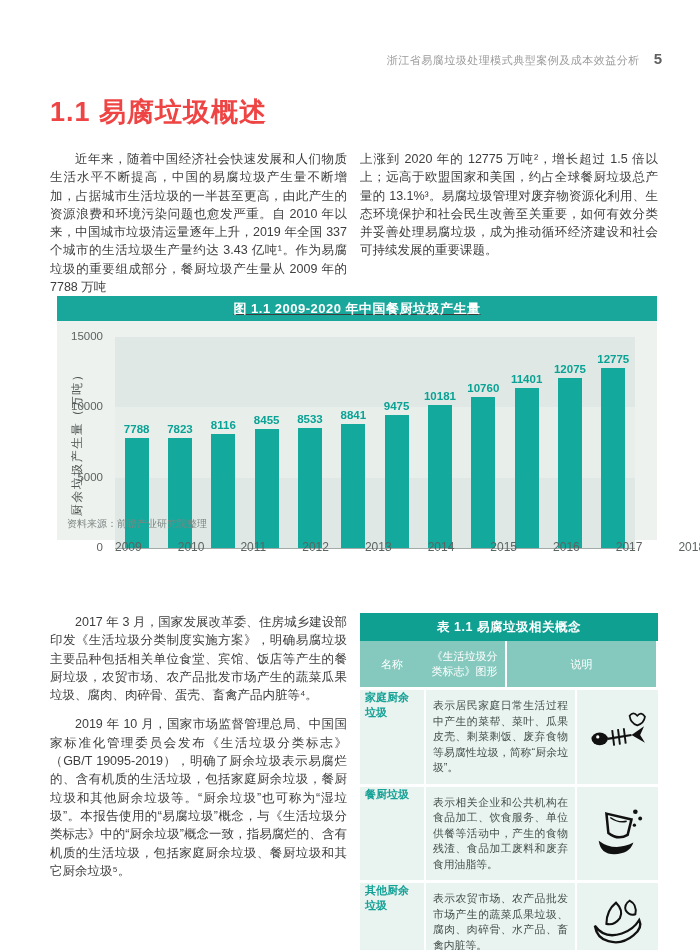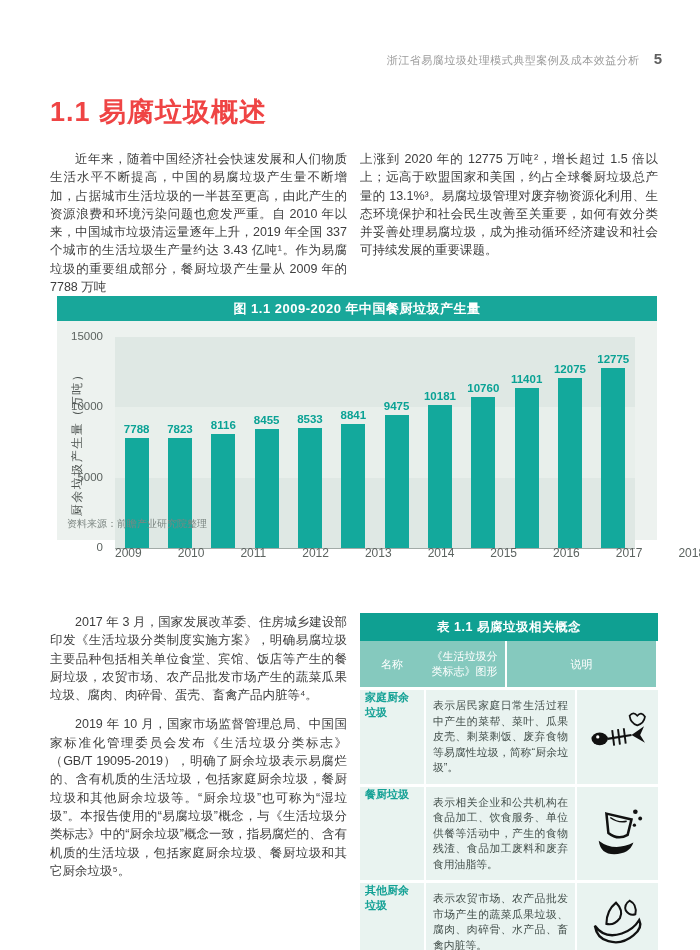--- a/index.html
+++ b/index.html
@@ -27,7 +27,7 @@
   .intro .colR { width:298px; }
 
   
-  .chart-panel { position:absolute; left:57px; top:296px; width:600px; height:244px; background:#edf2ef; }
+  .chart-panel { position:absolute; left:57px; top:296px; width:600px; height:244px; background:#edf2ef;text-decoration:underline; }
   .chart-header { height:25px; background:#18a79a; color:#fff; font-weight:bold; font-size:13px;
                   display:flex; align-items:center; justify-content:center; letter-spacing:.5px; }
   .plot-area { position:absolute; left:58px; top:41px; width:520px; height:211px; }

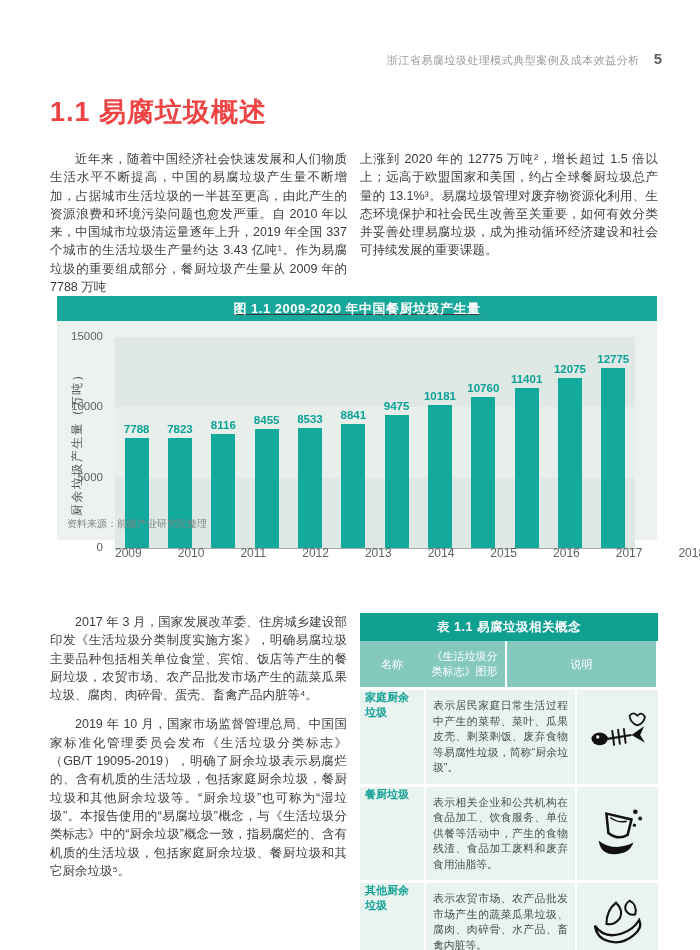--- a/index.html
+++ b/index.html
@@ -40,7 +40,7 @@
   .slot { flex:1; display:flex; flex-direction:column; align-items:center; justify-content:flex-end; }
   .barval { font-size:11.5px; font-weight:bold; color:#0aa295; margin-bottom:3px; white-space:nowrap; }
   .bar { width:24px; background:#13a99c; }
-  .x-labels { position:absolute; left:58px; top:250px; width:520px; display:flex;gap:36px; }
+  .x-labels { position:absolute; left:58px; top:244px; width:520px; display:flex;gap:36px; }
   .xlab { flex:1; text-align:center; font-size:12px; color:#5c6360; }
   .y-ticks { position:absolute; left:0; top:41px; width:52px; height:211px; }
   .ytick { position:absolute; right:6px; font-size:11.5px; color:#5c6360; }

